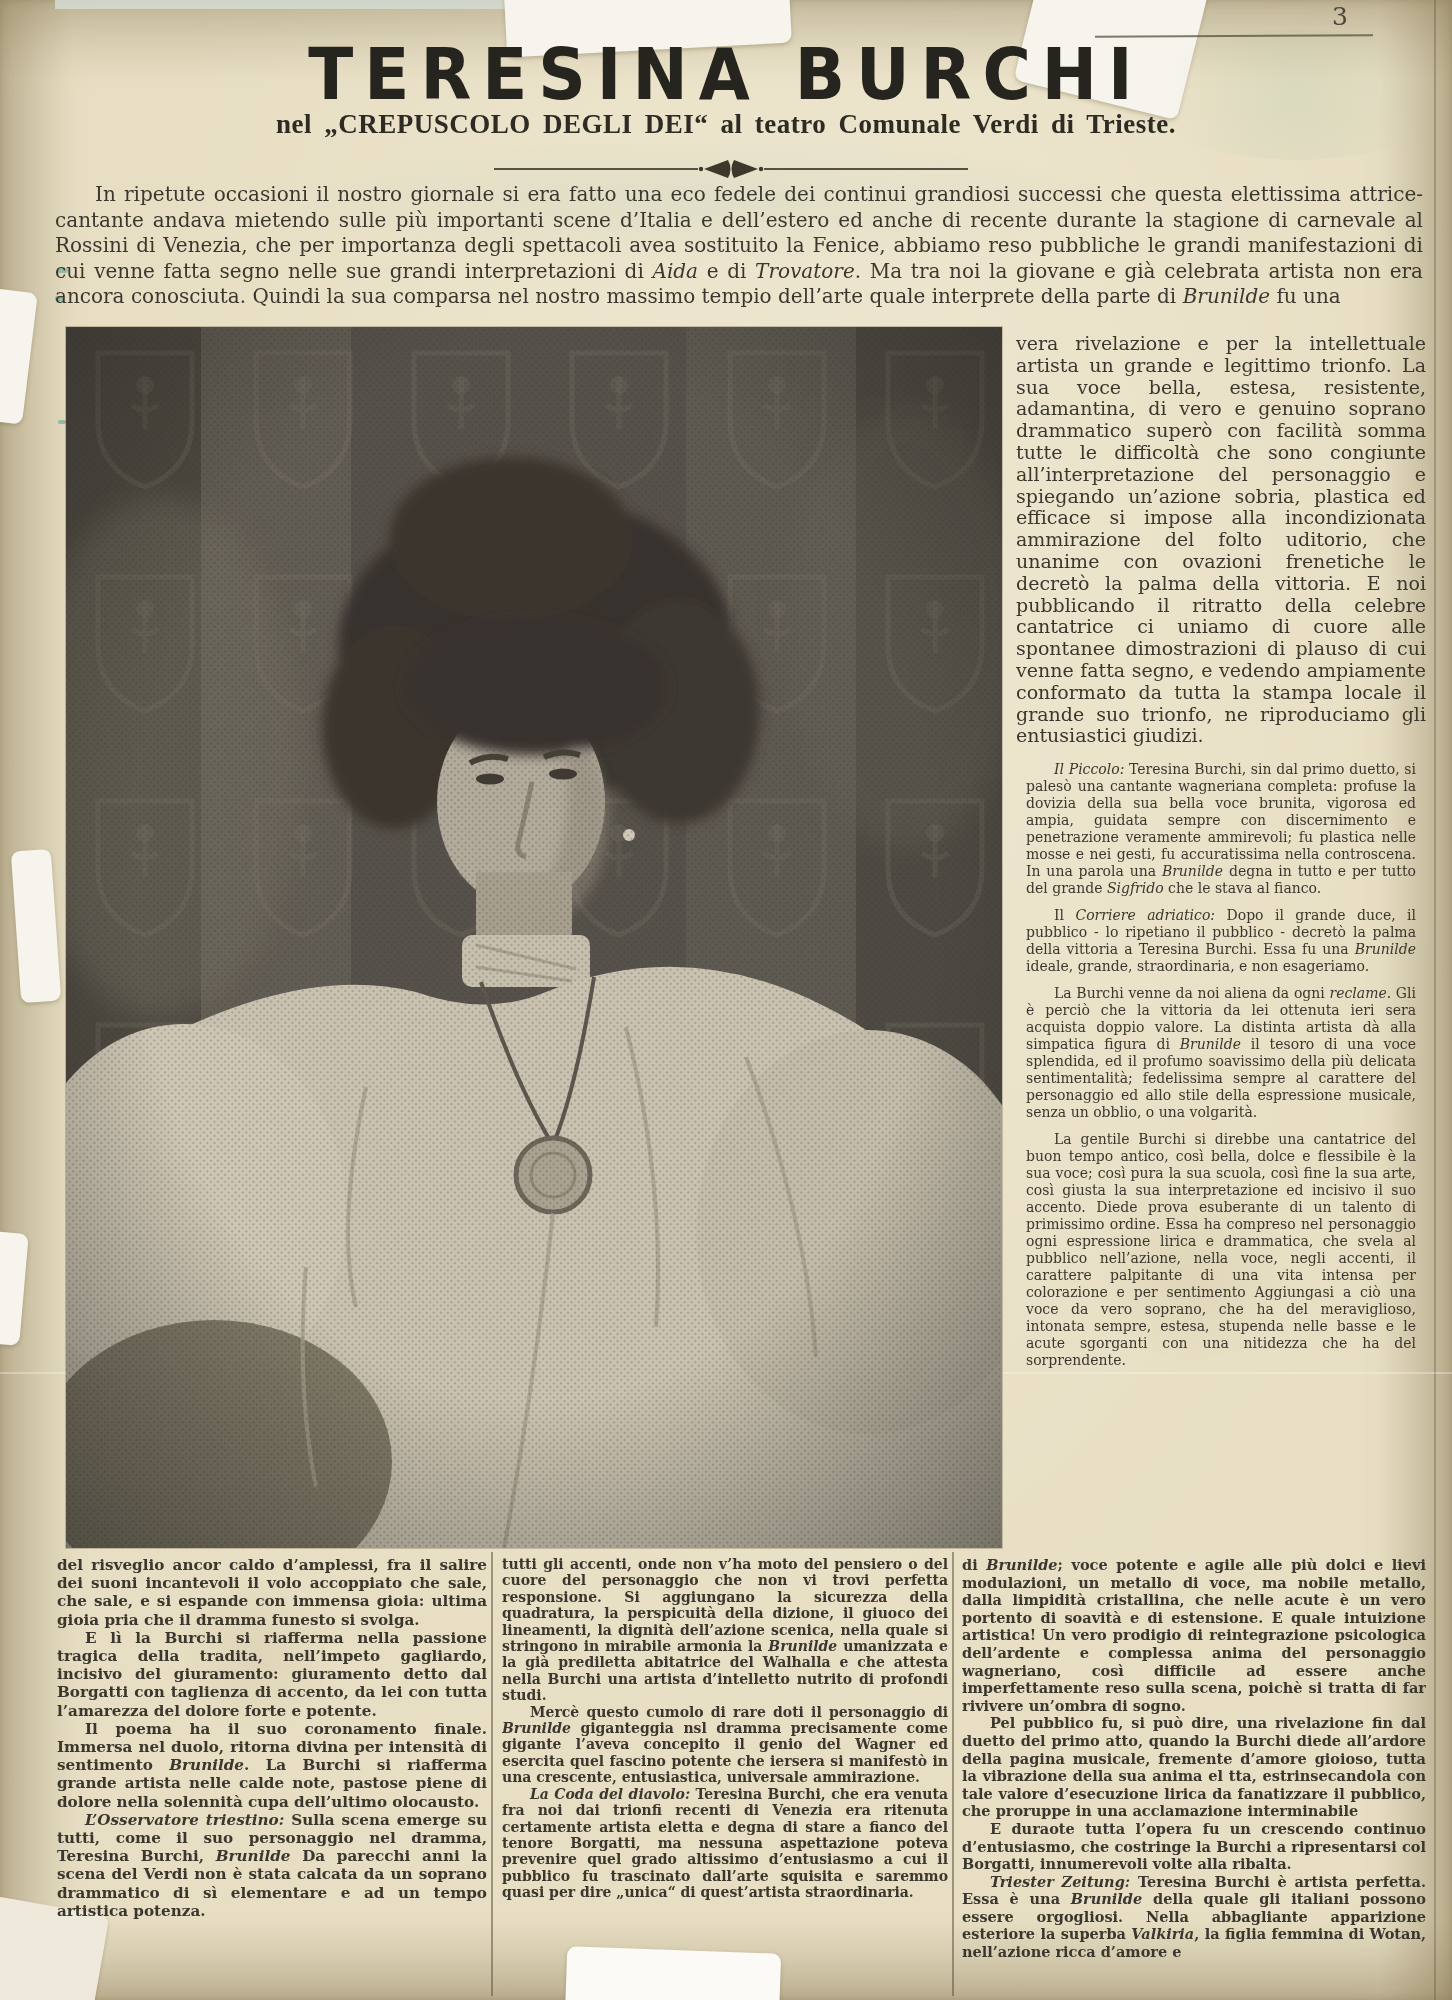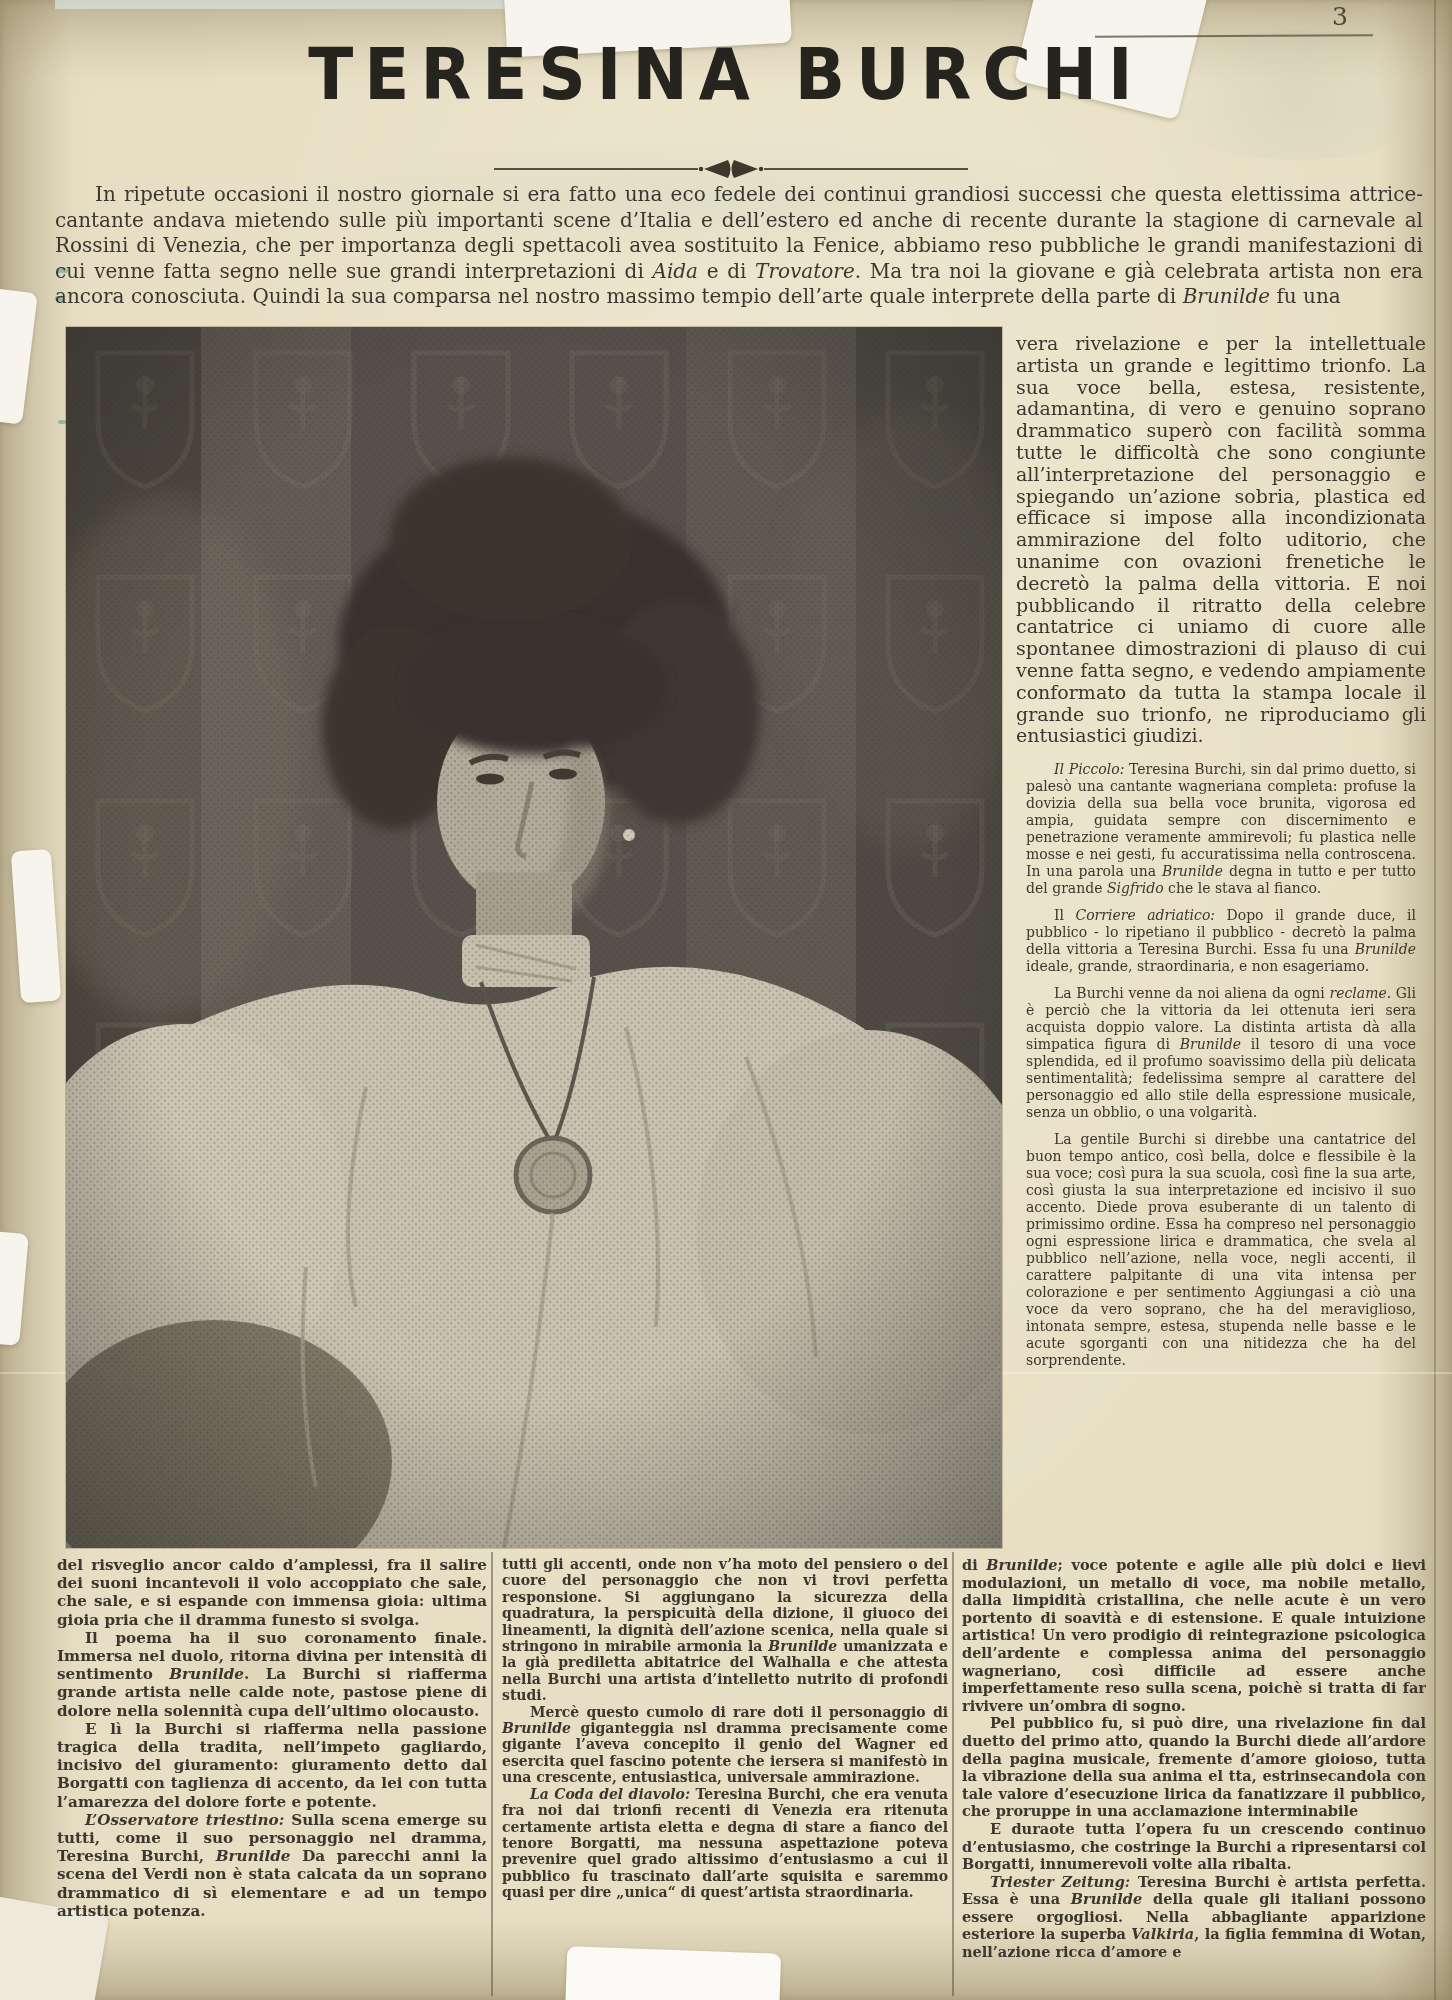--- a/index.html
+++ b/index.html
@@ -72,6 +72,7 @@
   <div class="abs pagerule" style="left:1095px;top:35px;width:278px;"></div>
 
   <div class="abs title">TERESINA BURCHI</div>
+  <div class="abs subtitle">nel „CREPUSCOLO DEGLI DEI“ al teatro Comunale Verdi di Trieste.</div>
 
   <div class="abs" style="left:492px;top:156px;width:478px;height:24px;">
     <svg width="478" height="24">

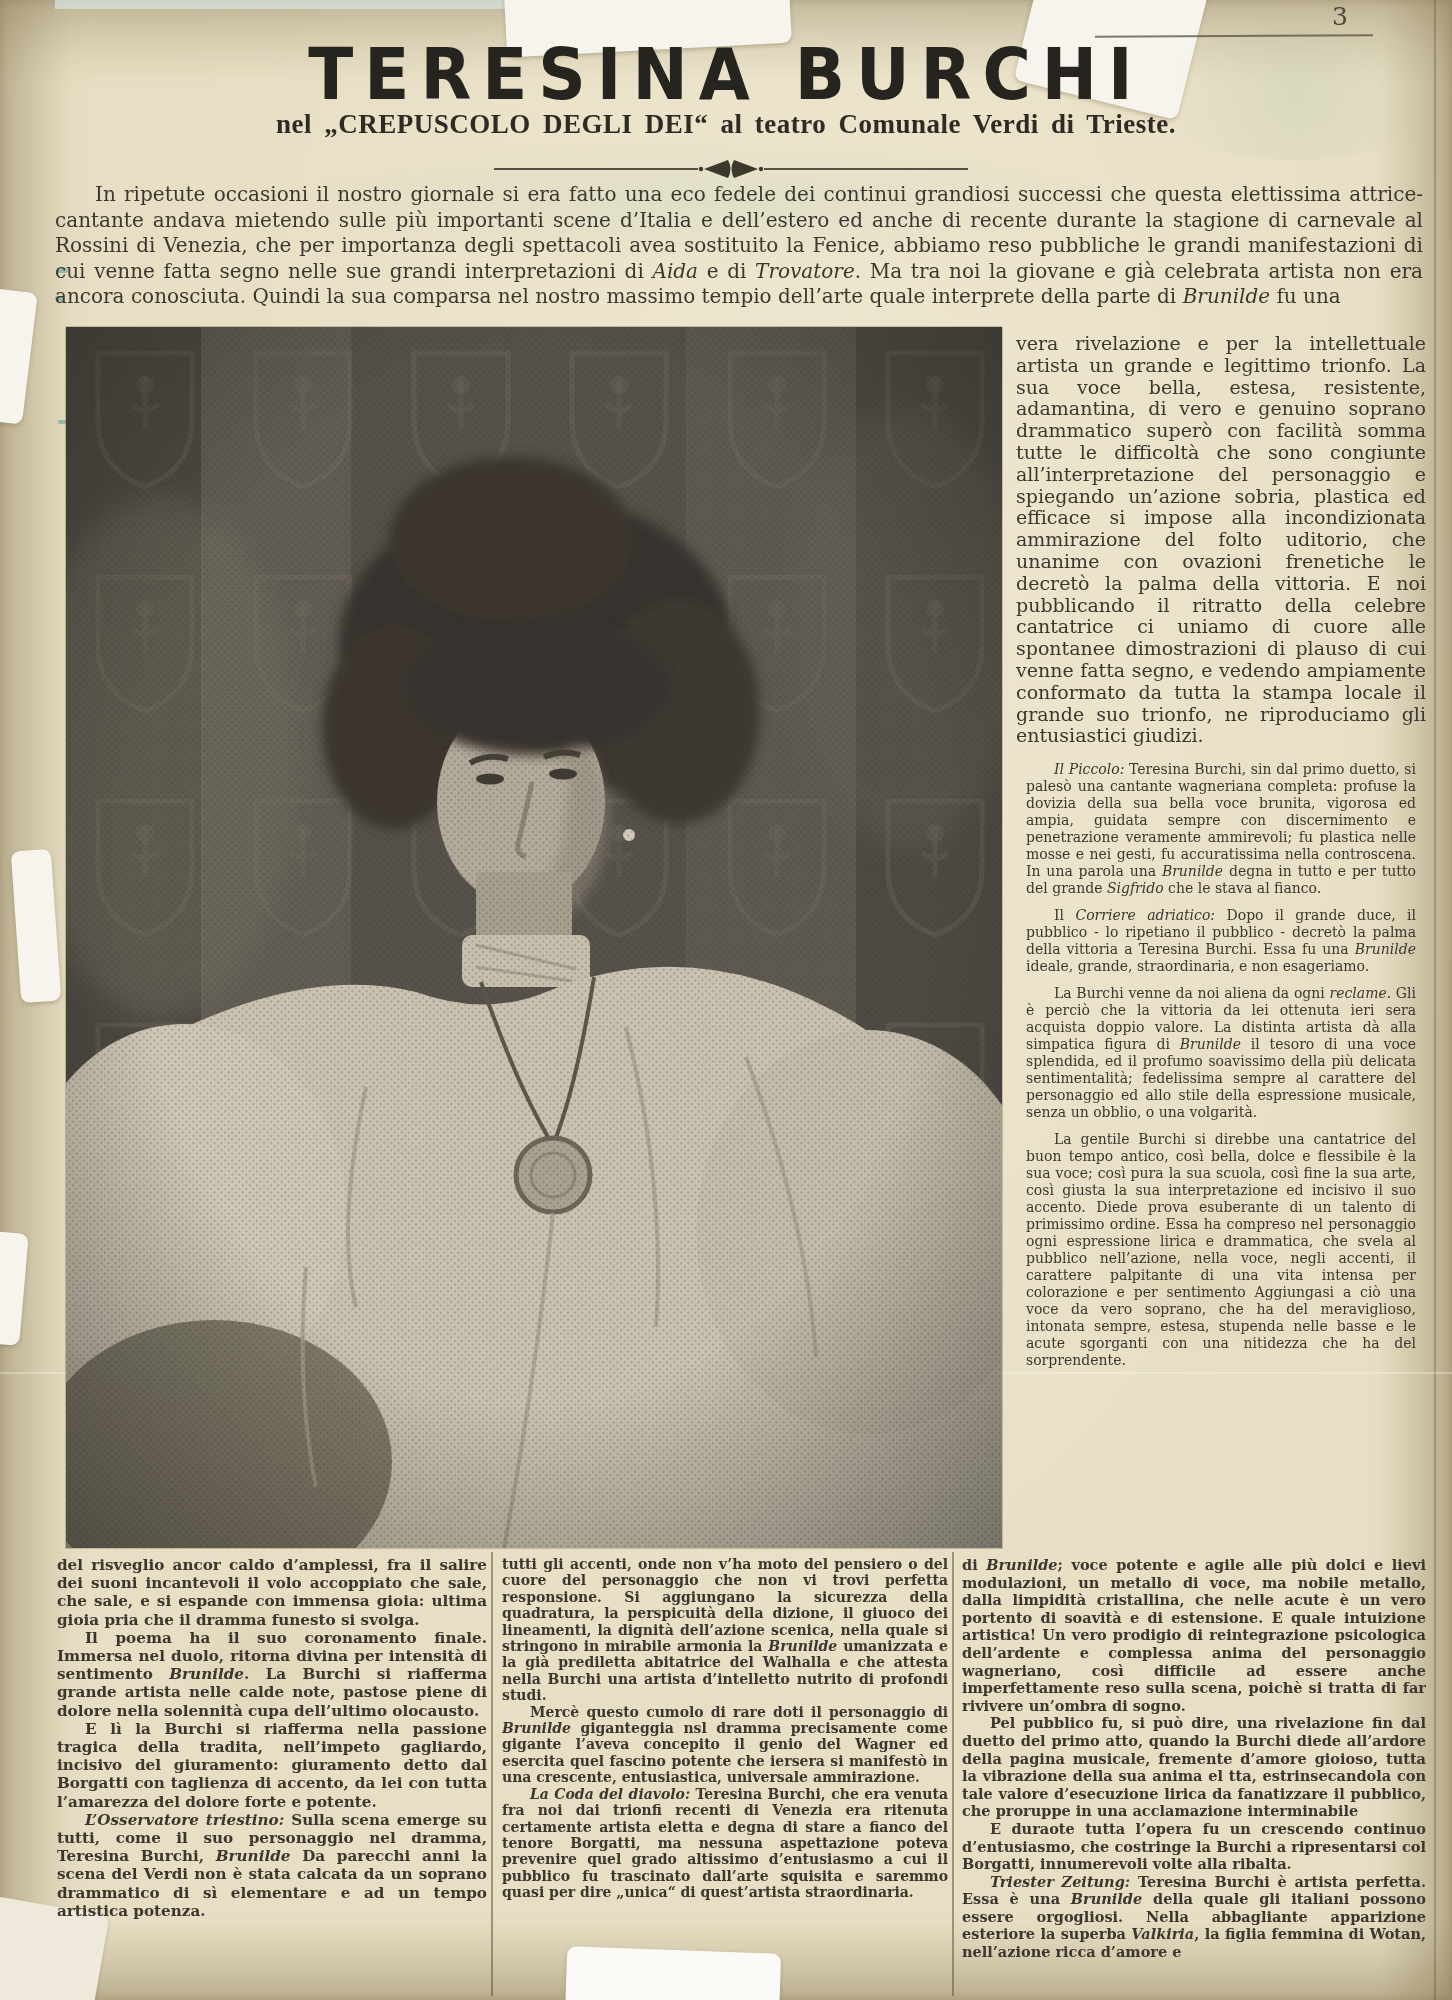--- a/index.html
+++ b/index.html
@@ -170,8 +170,8 @@
 
   <div class="abs bcol bcol1 just ink">
     <p class="cont"><span>del risveglio ancor caldo d’amplessi, fra il salire dei suoni incantevoli il volo accoppiato che sale, che sale, e si espande con immensa gioia: ultima gioia pria che il dramma funesto si svolga.</span></p>
+    <p><span>E lì la Burchi si riafferma nella passione tragica della tradita, nell’impeto gagliardo, incisivo del giuramento: giuramento detto dal Borgatti con taglienza di accento, da lei con tutta l’amarezza del dolore forte e potente.</span></p>
     <p><span>Il poema ha il suo coronamento finale. Immersa nel duolo, ritorna divina per intensità di sentimento </span><em>Brunilde</em><span>. La Burchi si riafferma grande artista nelle calde note, pastose piene di dolore nella solennità cupa dell’ultimo olocausto.</span></p>
-    <p><span>E lì la Burchi si riafferma nella passione tragica della tradita, nell’impeto gagliardo, incisivo del giuramento: giuramento detto dal Borgatti con taglienza di accento, da lei con tutta l’amarezza del dolore forte e potente.</span></p>
     <p><em>L’Osservatore triestino:</em><span> Sulla scena emerge su tutti, come il suo personaggio nel dramma, Teresina Burchi, </span><em>Brunilde</em><span> Da parecchi anni la scena del Verdi non è stata calcata da un soprano drammatico di sì elementare e ad un tempo artistica potenza.</span></p>
   </div>
 

